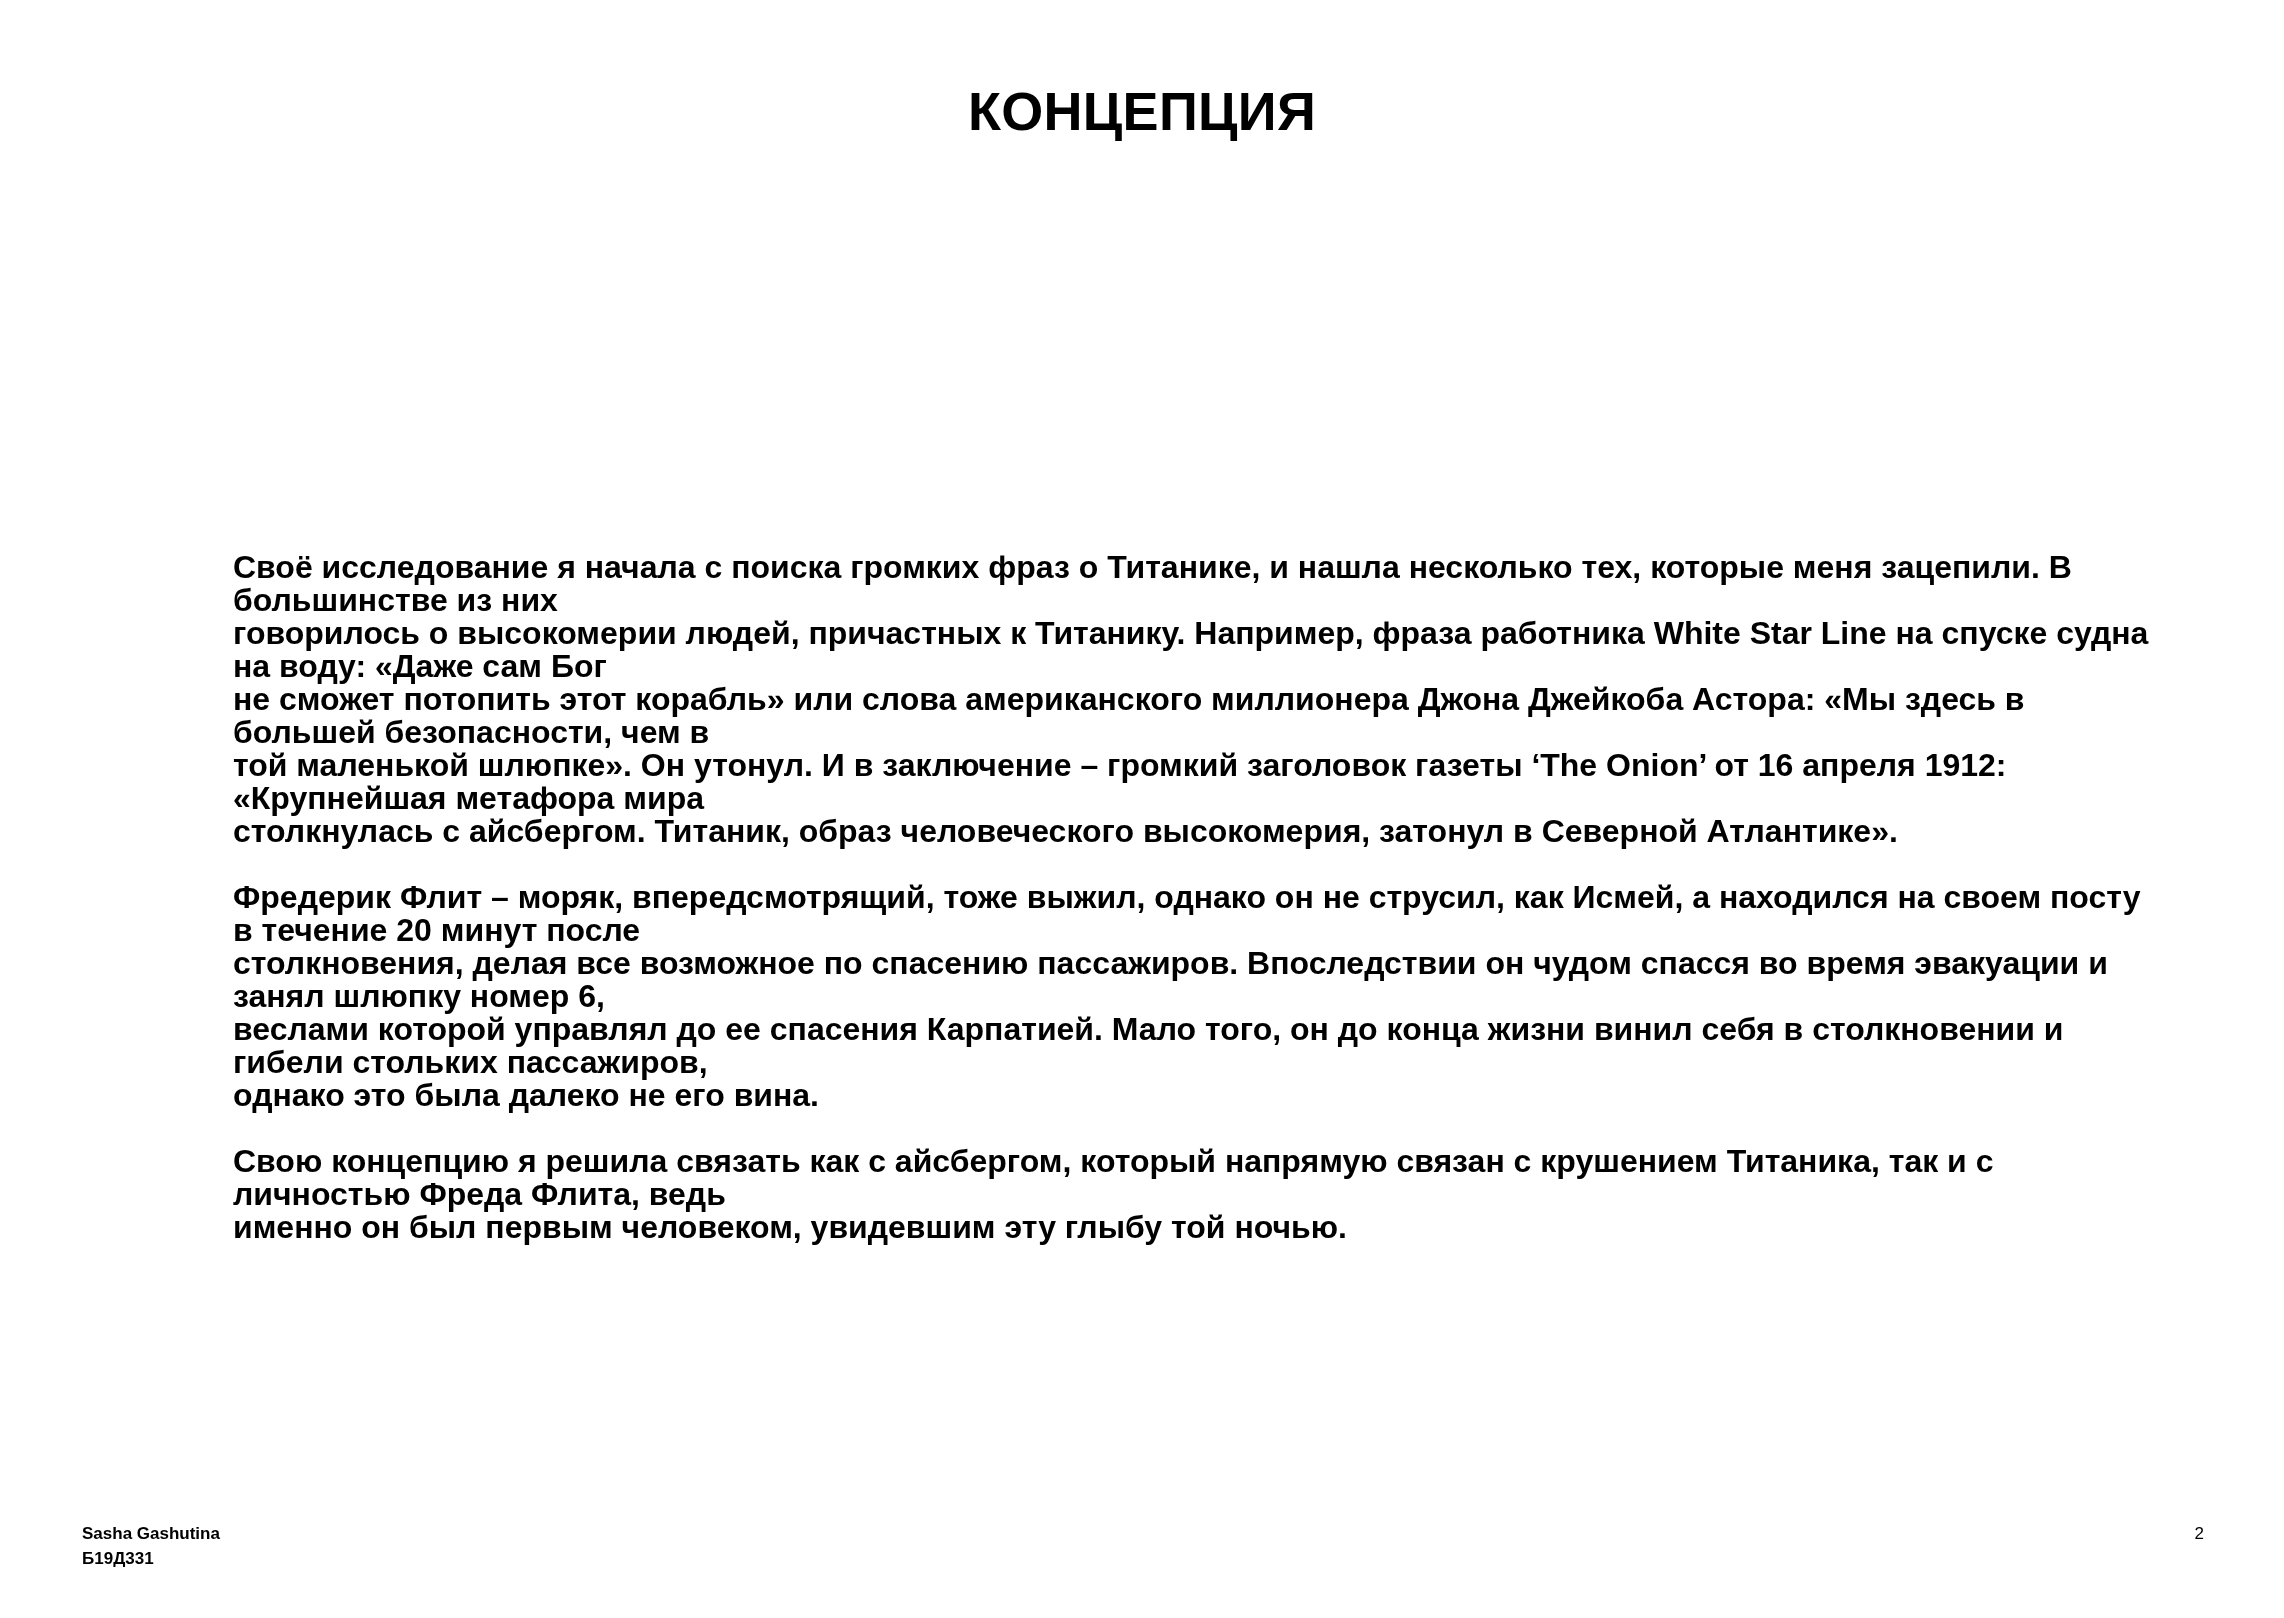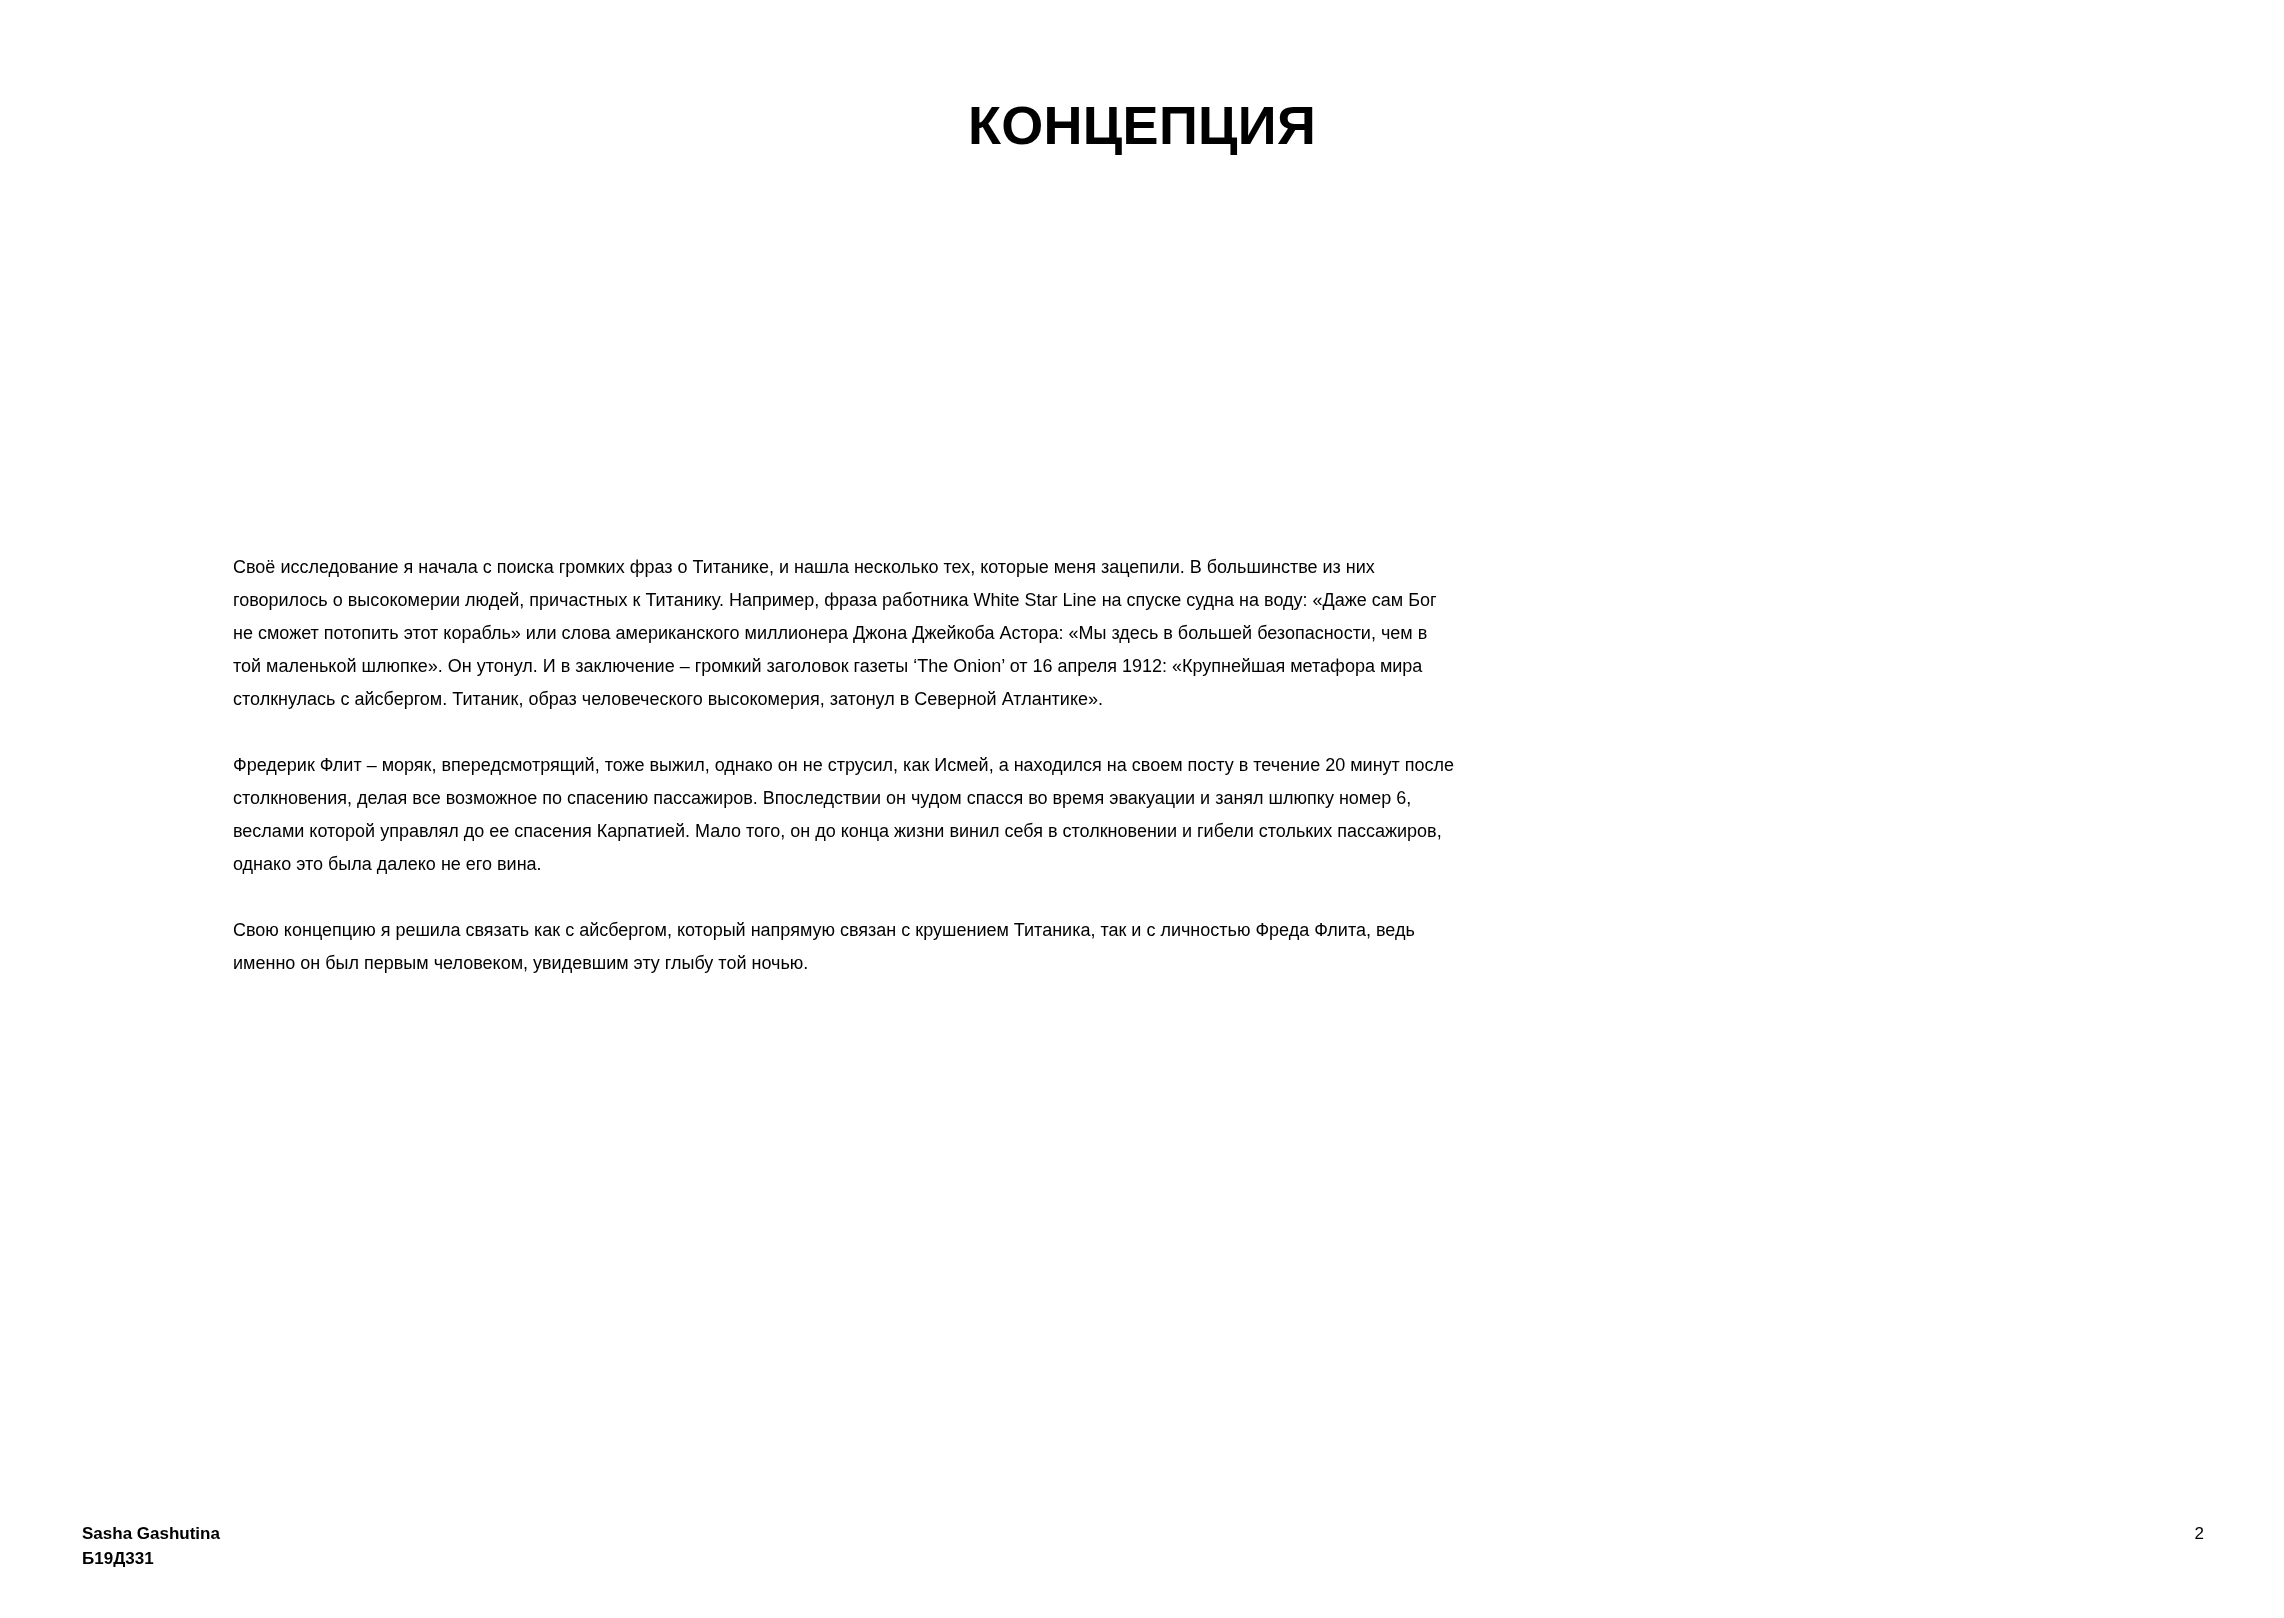--- a/index.html
+++ b/index.html
@@ -18,7 +18,7 @@
   }
   .title {
     position: absolute;
-    top: 98px;
+    top: 84px;
     left: 0;
     width: 100%;
     margin: 0;

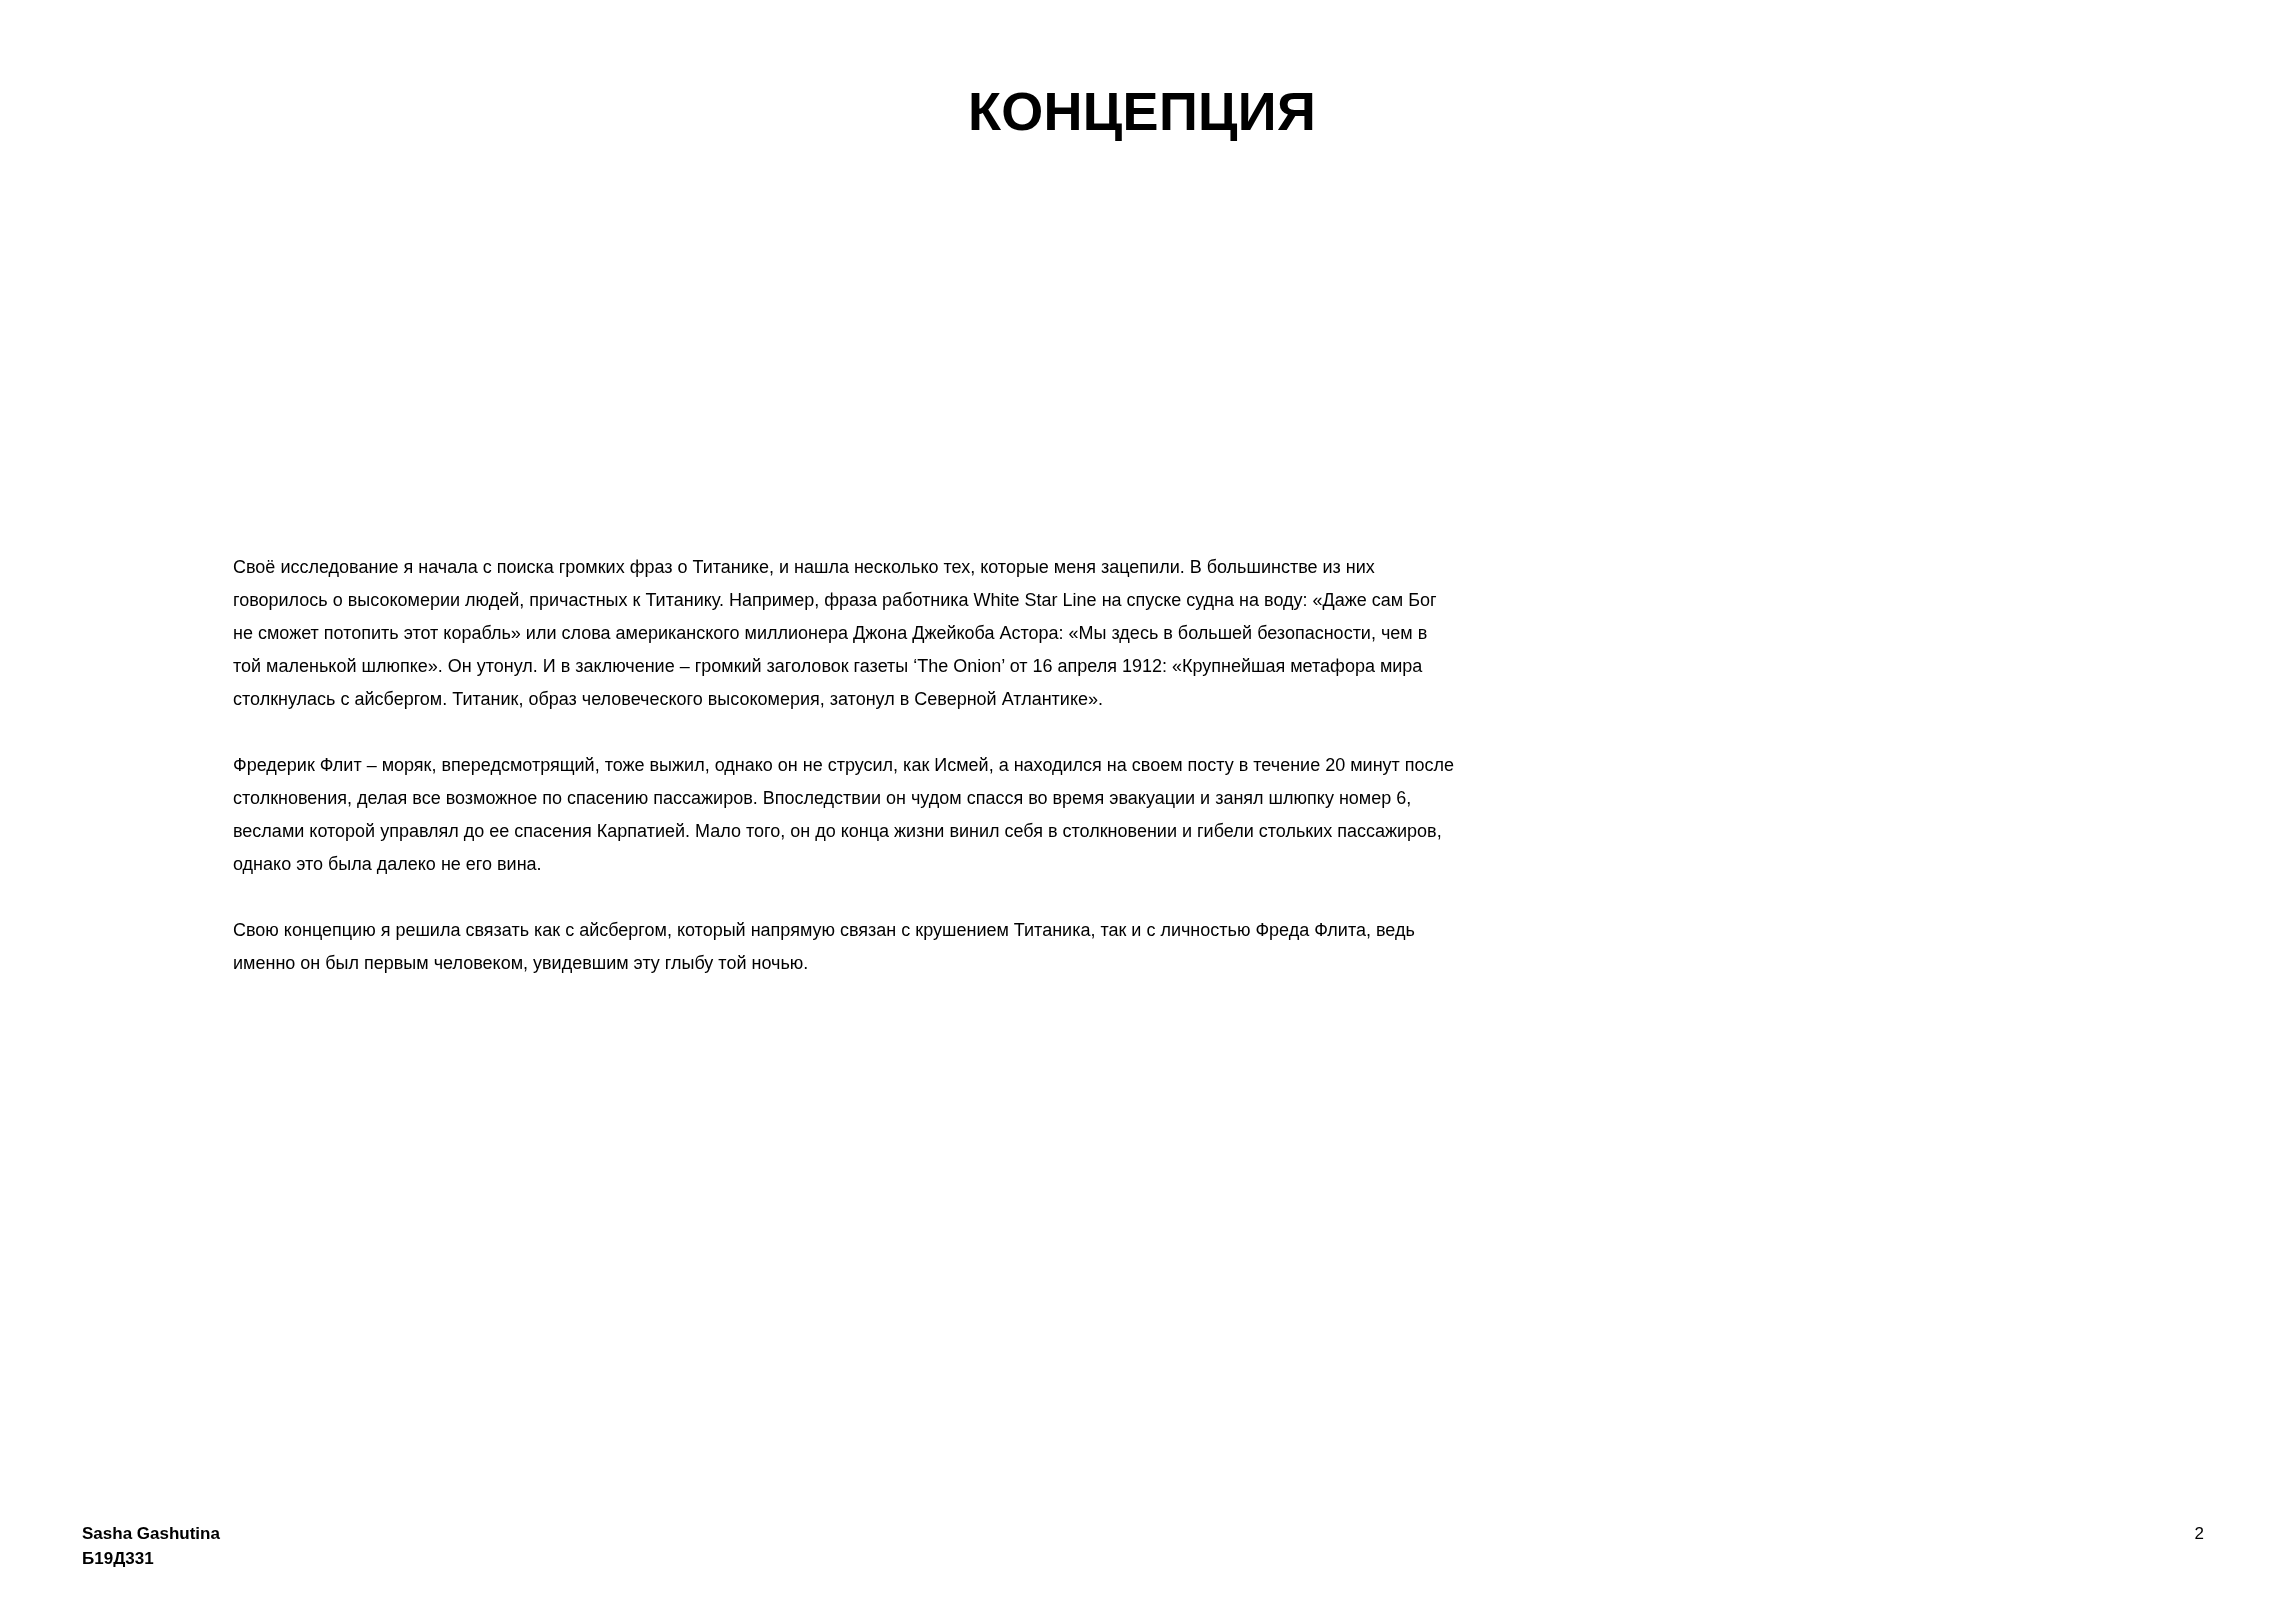--- a/index.html
+++ b/index.html
@@ -36,10 +36,10 @@
   }
   .para {
     margin: 0 0 33px 0;
-    font-size: 18px;
+    font-size: 32px;
     line-height: 33px;
     white-space: pre-line;
-    font-weight: 400;
+    font-weight: 700;
   }
   .footer-left {
     position: absolute;

